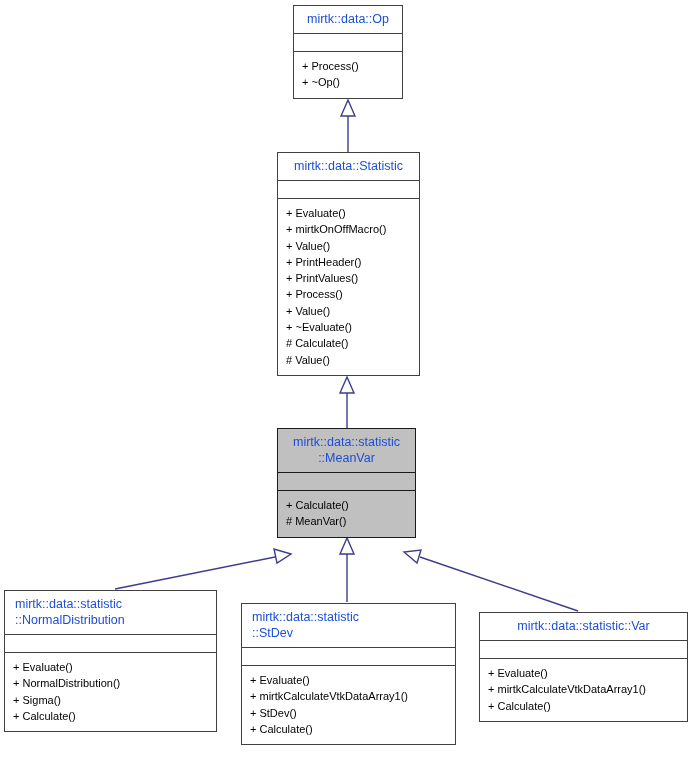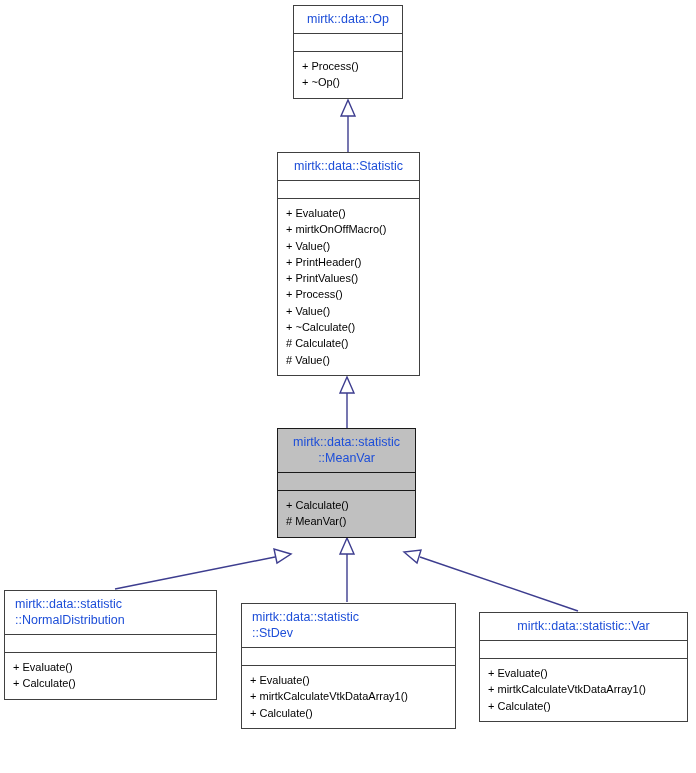--- a/index.html
+++ b/index.html
@@ -130,7 +130,7 @@
       <div class="op-line">+ PrintValues()</div>
       <div class="op-line">+ Process()</div>
       <div class="op-line">+ Value()</div>
-      <div class="op-line">+ ~Calculate()</div>
+      <div class="op-line">+ ~Evaluate()</div>
       <div class="op-line"># Calculate()</div>
       <div class="op-line"># Value()</div>
     </div>

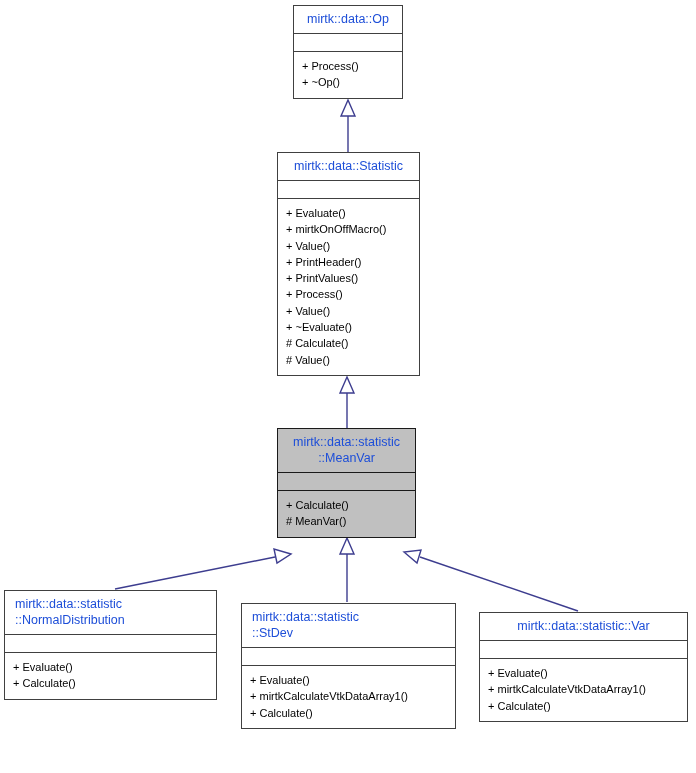--- a/index.html
+++ b/index.html
@@ -152,6 +152,7 @@
     <div class="cls-attrs"></div>
     <div class="cls-ops">
       <div class="op-line">+ Evaluate()</div>
+      <div class="op-line">+ NormalDistribution()</div>
       <div class="op-line">+ Calculate()</div>
     </div>
   </div>

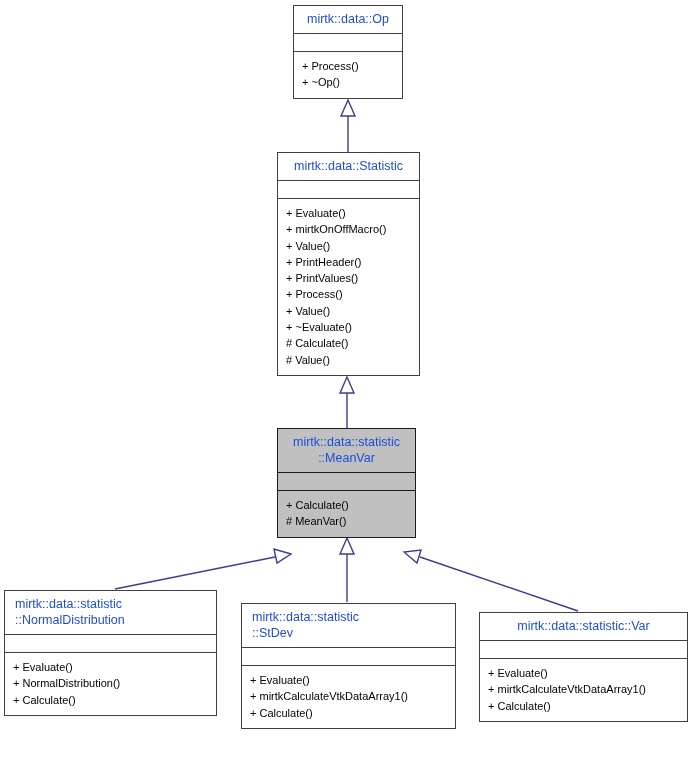--- a/index.html
+++ b/index.html
@@ -153,6 +153,7 @@
     <div class="cls-ops">
       <div class="op-line">+ Evaluate()</div>
       <div class="op-line">+ NormalDistribution()</div>
+      <div class="op-line">+ Sigma()</div>
       <div class="op-line">+ Calculate()</div>
     </div>
   </div>

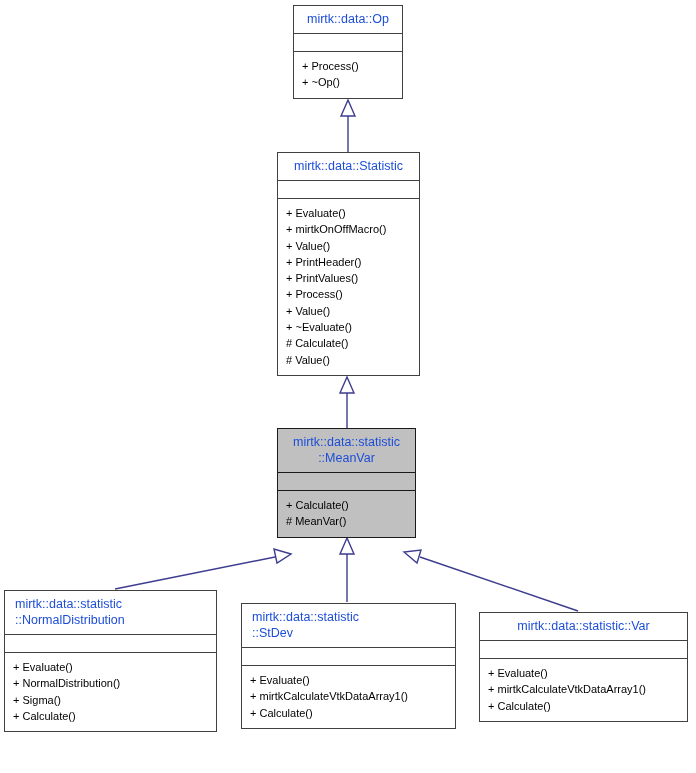--- a/index.html
+++ b/index.html
@@ -165,6 +165,7 @@
     <div class="cls-ops">
       <div class="op-line">+ Evaluate()</div>
       <div class="op-line">+ mirtkCalculateVtkDataArray1()</div>
+      <div class="op-line">+ StDev()</div>
       <div class="op-line">+ Calculate()</div>
     </div>
   </div>

